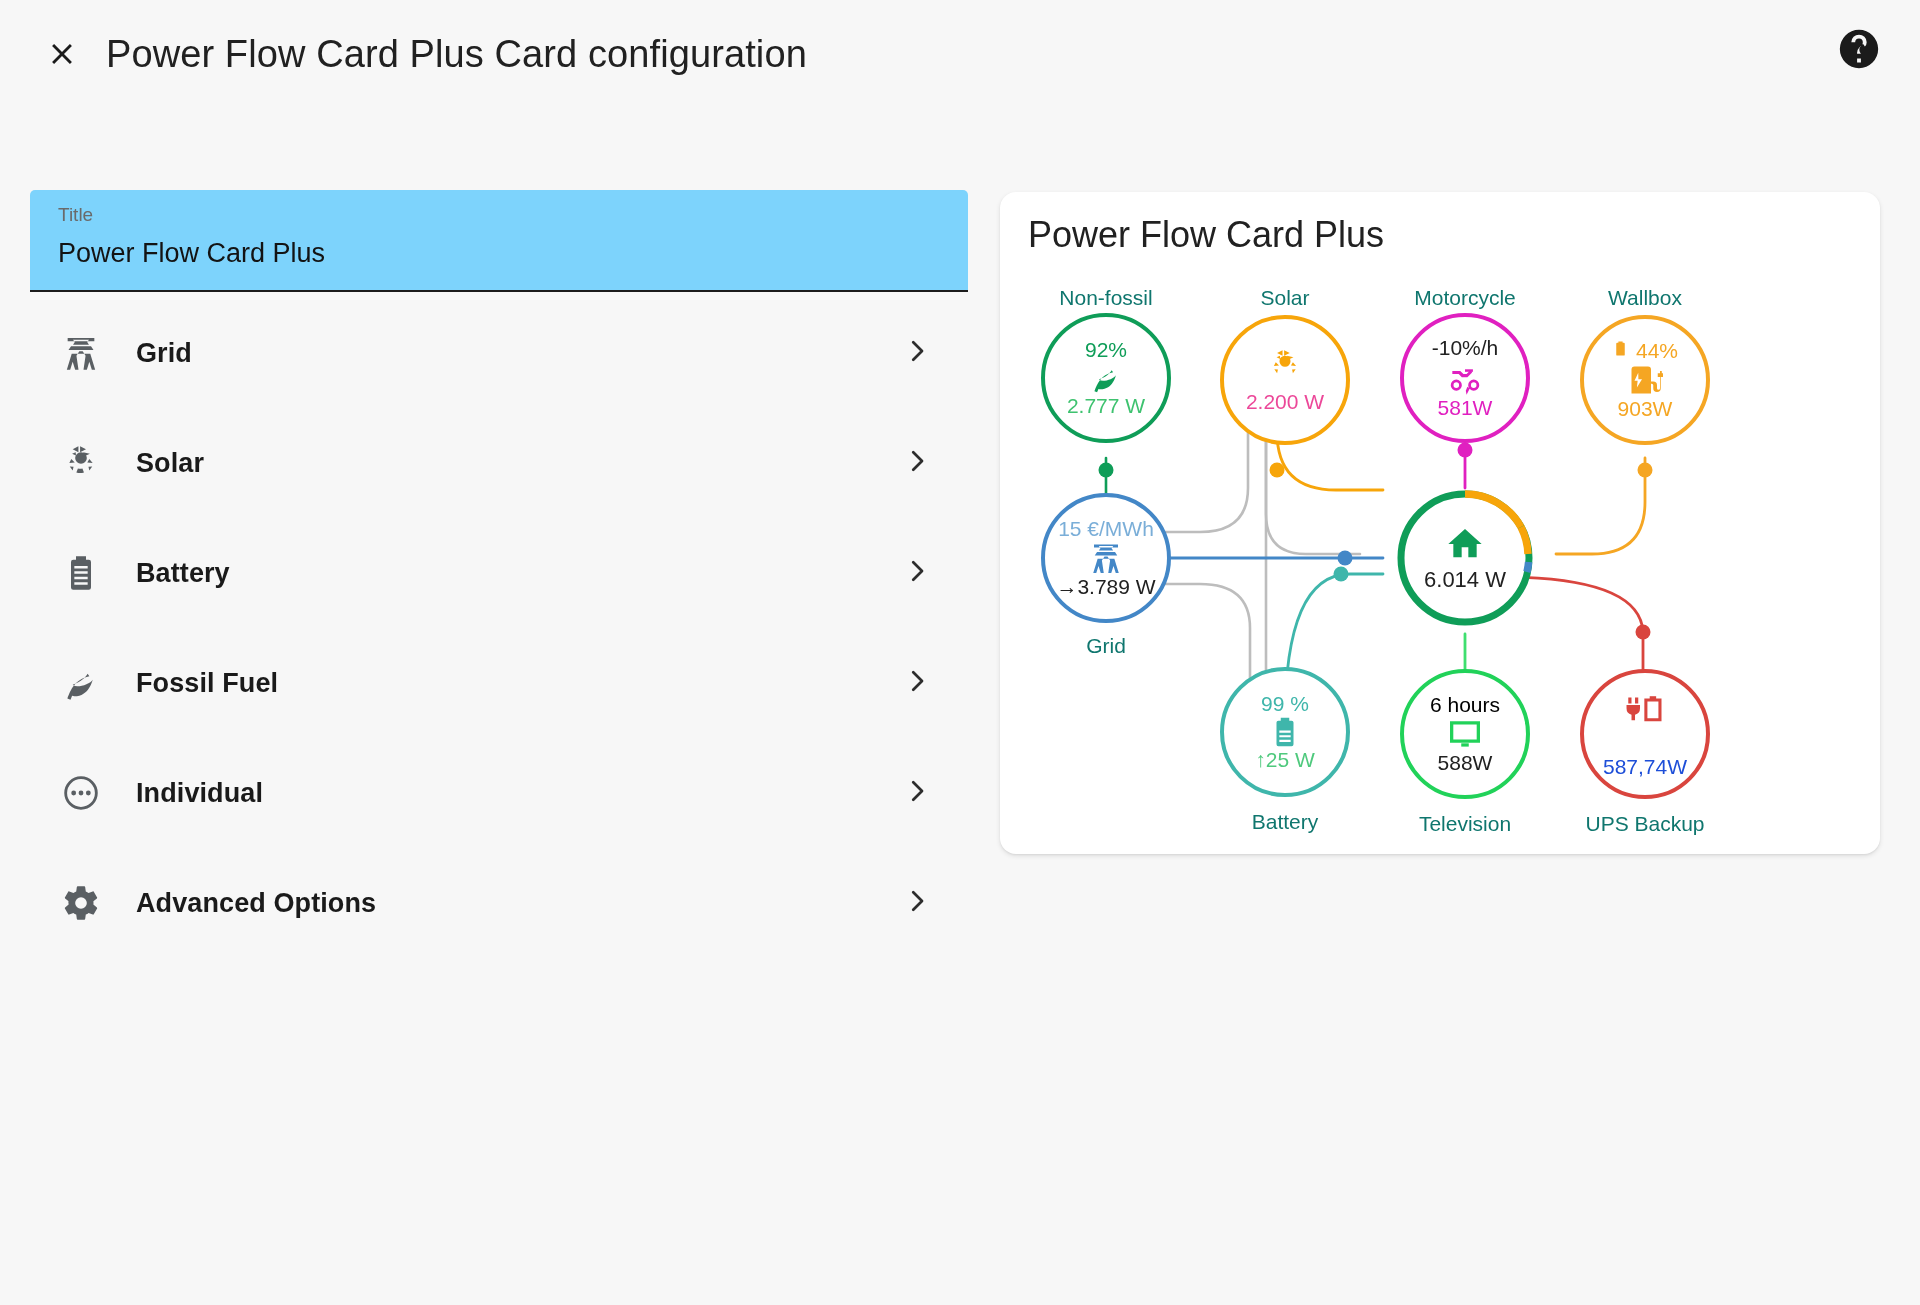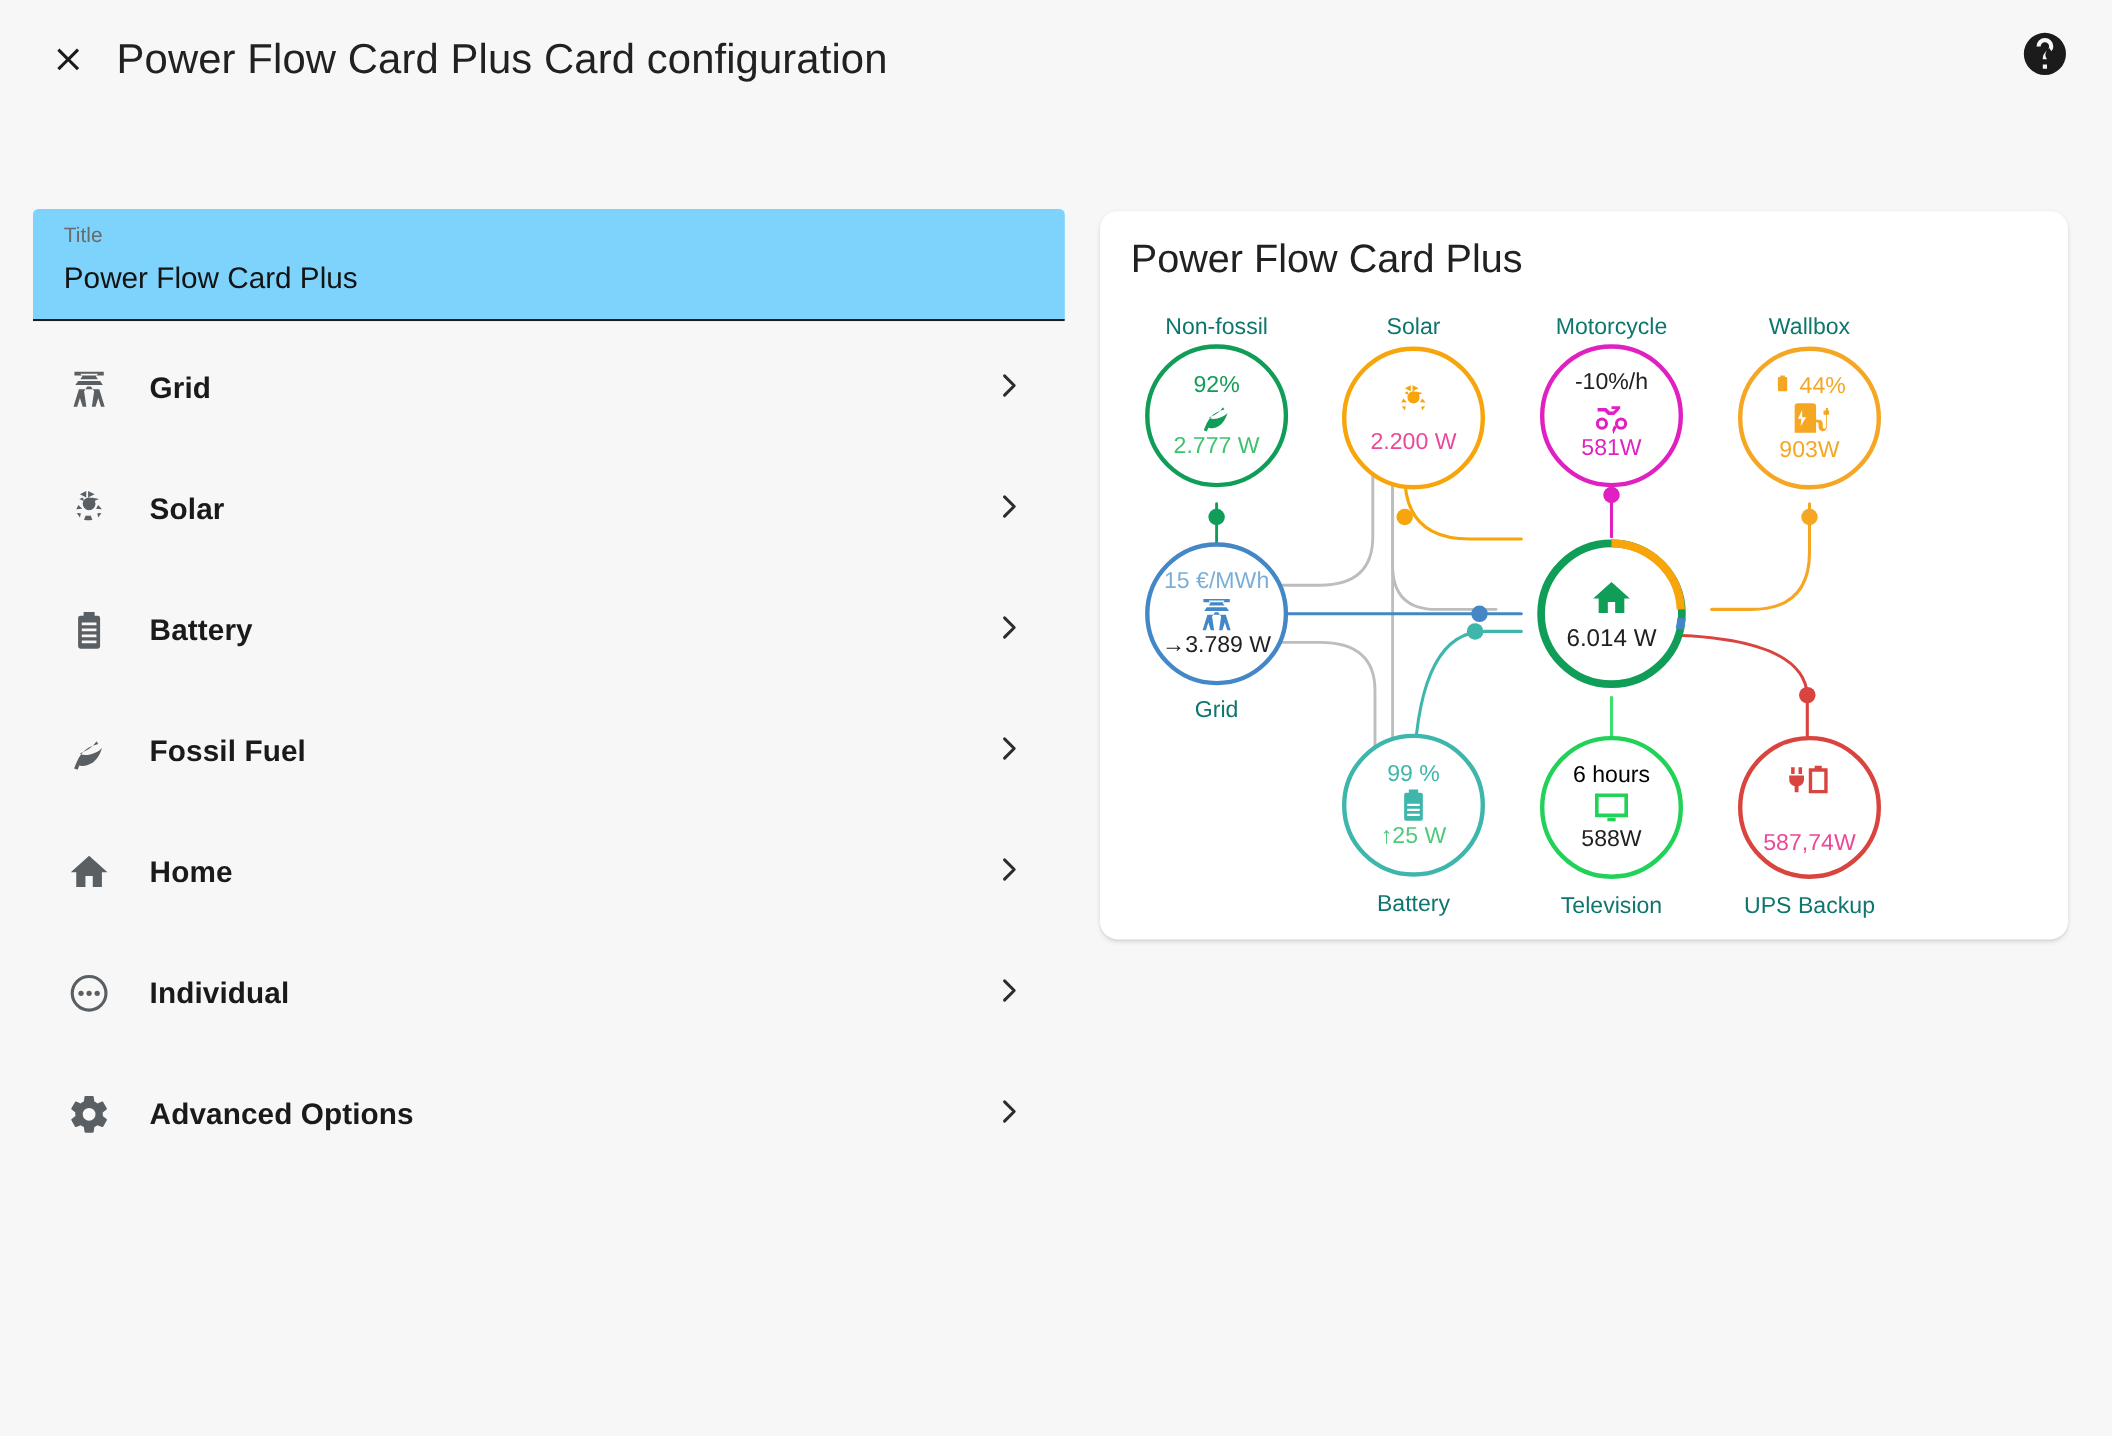--- a/index.html
+++ b/index.html
@@ -373,7 +373,7 @@
             <path fill="#d9453e" d="M18.2 2.6h4.4v2.3h-4.4z"></path>
           </svg>
         </div>
-        <div class="node-bot" style="color:#ec4899;margin-top:24px;">587,74W</div>
+        <div class="node-bot" style="color:#1d4ed8;margin-top:24px;">587,74W</div>
       </div>
       <div class="node-label" style="left:645px; top:620px;">UPS Backup</div>
 

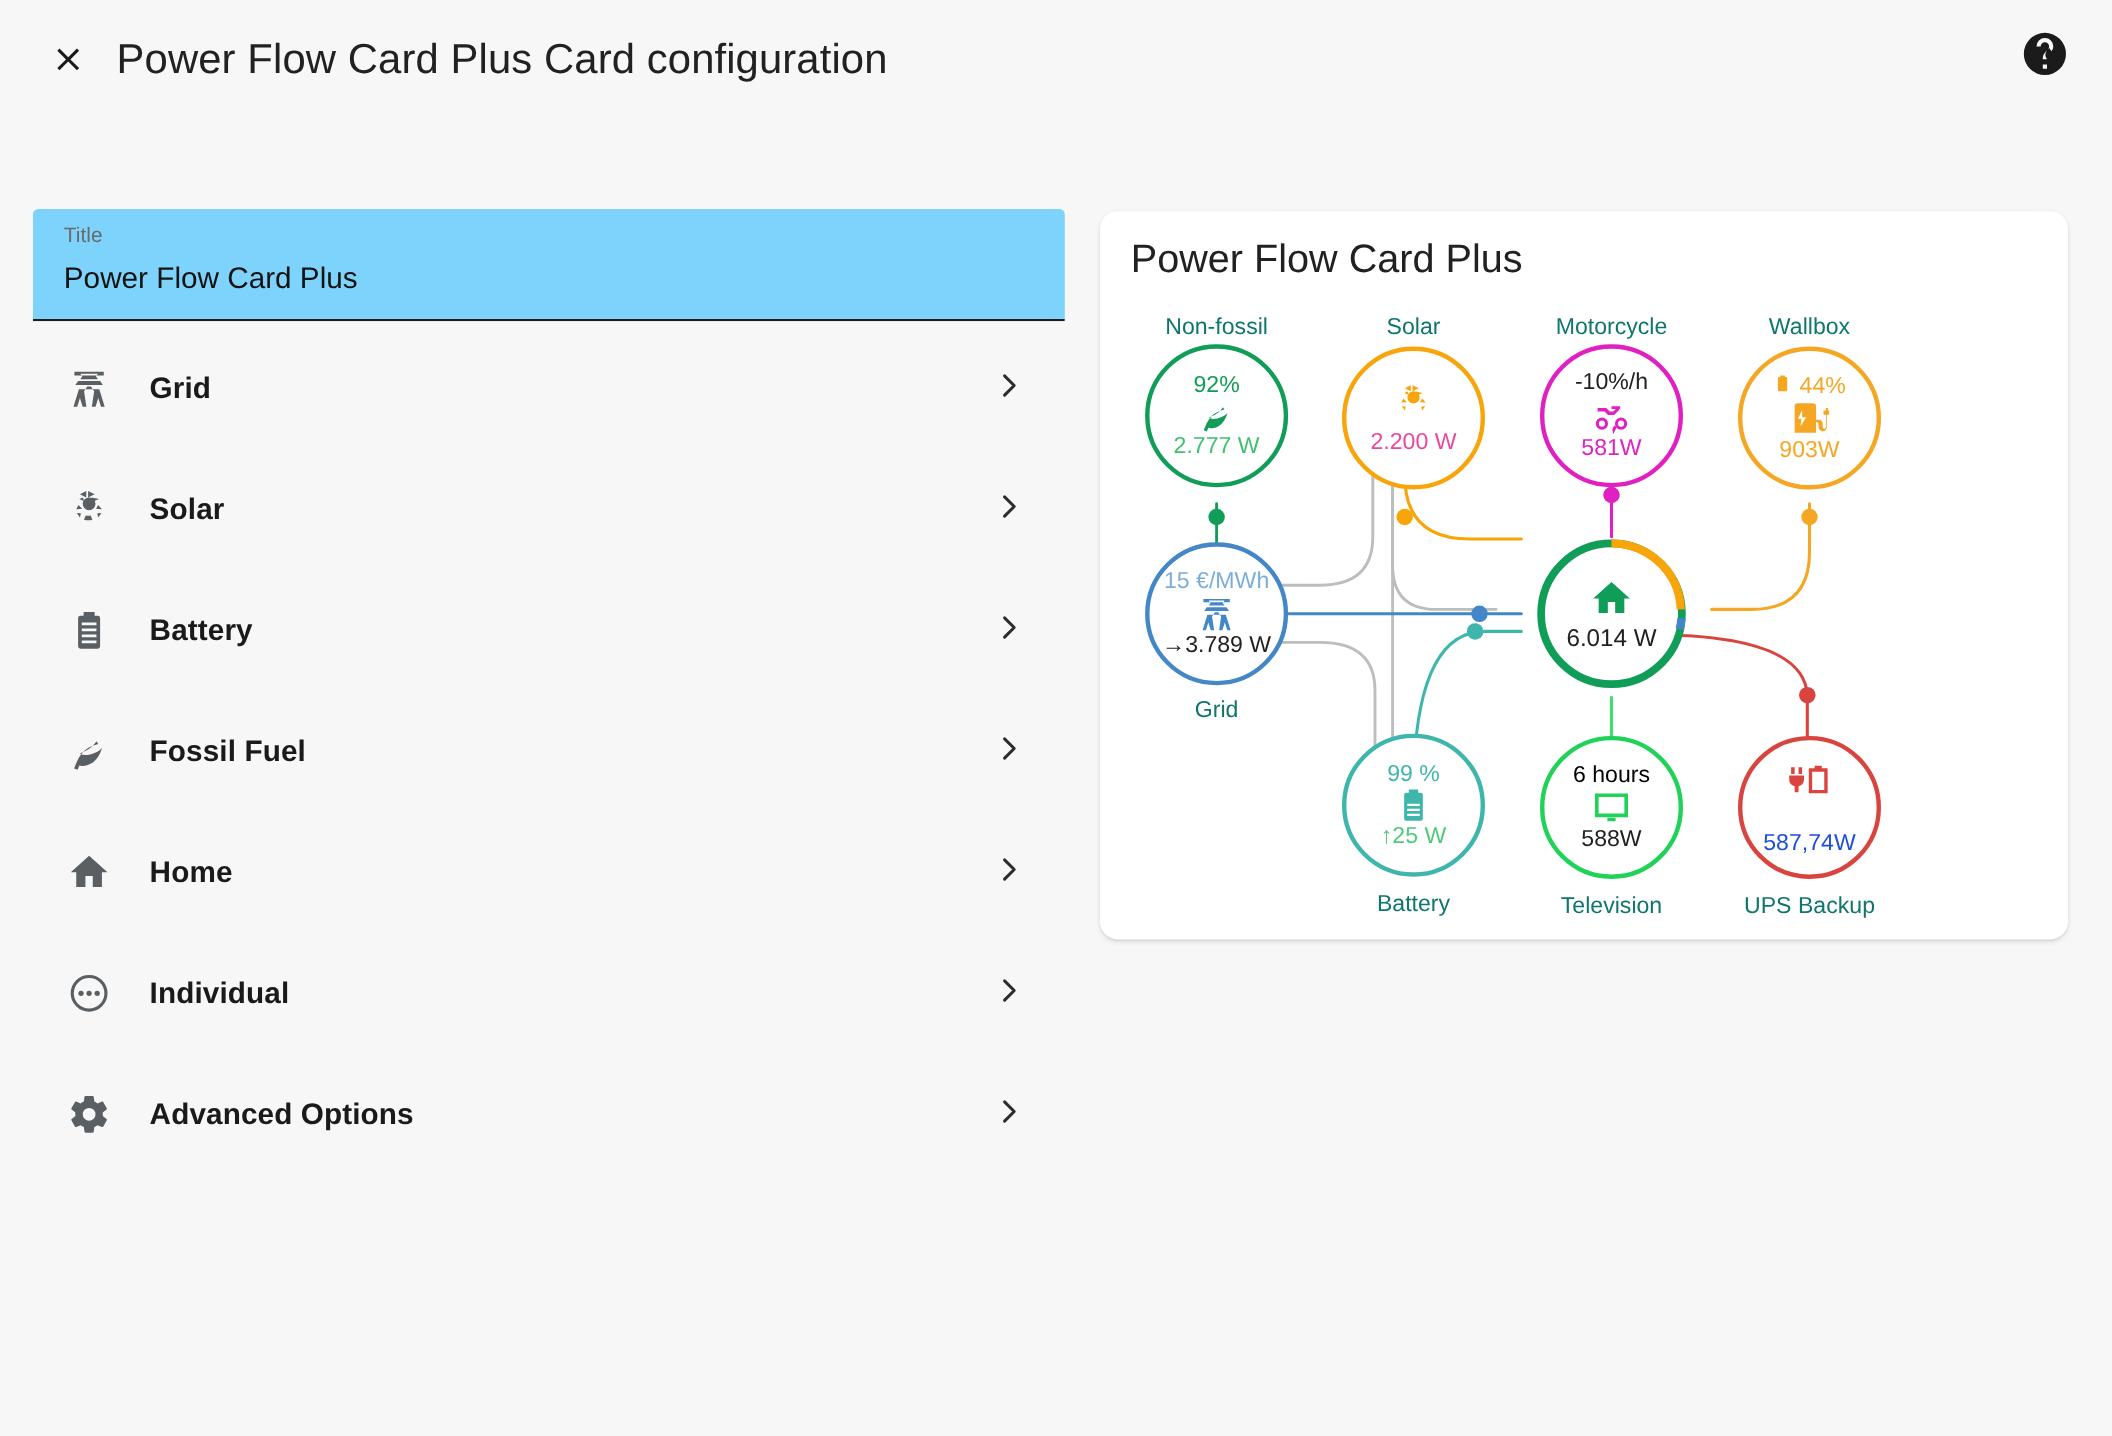--- a/index.html
+++ b/index.html
@@ -174,19 +174,6 @@
         </span>
       </div>
 
-      <div class="row">
-        <span class="row-icon">
-          <svg width="40" height="40" viewBox="0 0 24 24">
-              <path fill="currentColor" d="M10 20v-6h4v6h5v-8h3L12 3 2 12h3v8z"></path>
-            </svg>
-        </span>
-        <span class="row-label">Home</span>
-        <span class="row-chev">
-          <svg width="30" height="30" viewBox="0 0 24 24">
-              <path fill="none" stroke="currentColor" stroke-width="2.2" stroke-linecap="round" stroke-linejoin="round" d="m9 5 7 7-7 7"></path>
-            </svg>
-        </span>
-      </div>
 
       <div class="row">
         <span class="row-icon">

